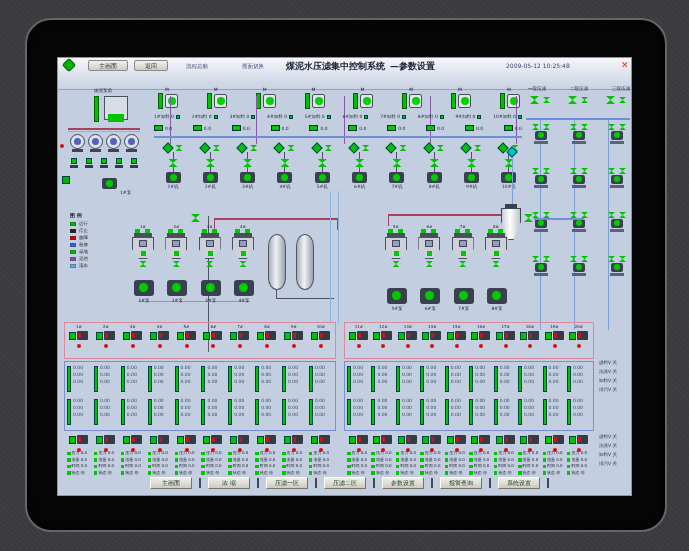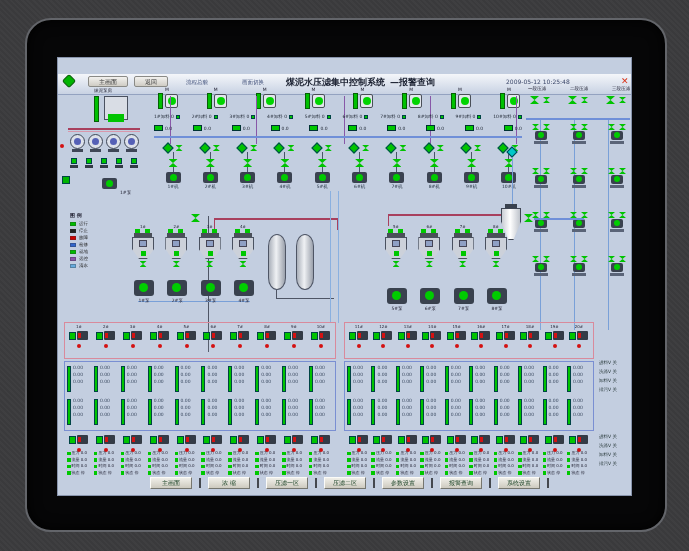--- a/index.html
+++ b/index.html
@@ -12,7 +12,7 @@
   #screen{position:absolute;left:57px;top:57px;width:575px;height:439px;background:#c3cee0;
           overflow:hidden;font-size:6px;color:#223;border:1px solid #8894ac}
   
-  .titlebar{position:absolute;left:0;top:16px;width:575px;height:21px;
+  .titlebar{position:absolute;left:0;top:0;width:575px;height:32px;
             background:linear-gradient(#f4f6fa,#c8d2e3);border-bottom:1px solid #93a2c0}
   .homeicon{position:absolute;left:6px;top:2px;width:10px;height:10px;background:#00b400;border:1px solid #045c04;
             transform:rotate(45deg);border-radius:2px}

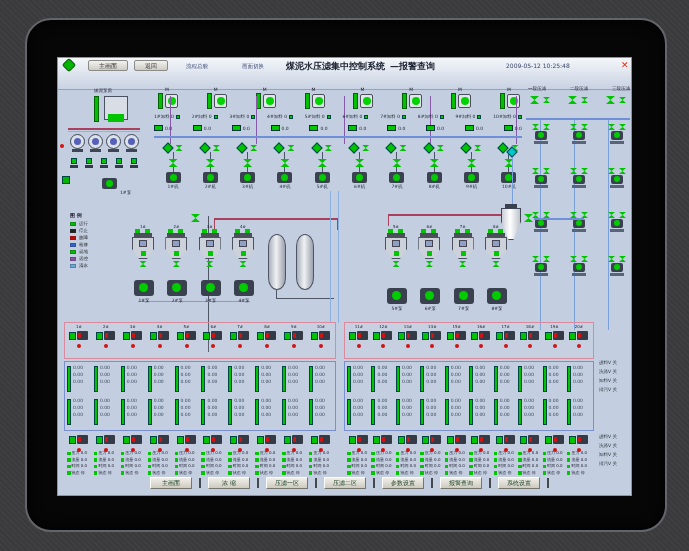--- a/index.html
+++ b/index.html
@@ -118,7 +118,7 @@
     <div class="tlab" style="left:128px">流程总貌</div>
     <div class="tlab" style="left:184px">画面切换</div>
     <div class="ttitle" style="left:228px">煤泥水压滤集中控制系统</div>
-    <div class="ttitle" style="left:332px">—报警查询</div>
+    <div class="ttitle" style="left:332px">—参数设置</div>
     <div class="tclock" style="left:448px">2009-05-12 10:25:48</div>
     <div class="tclose" style="left:563px">✕</div>
   </div>

